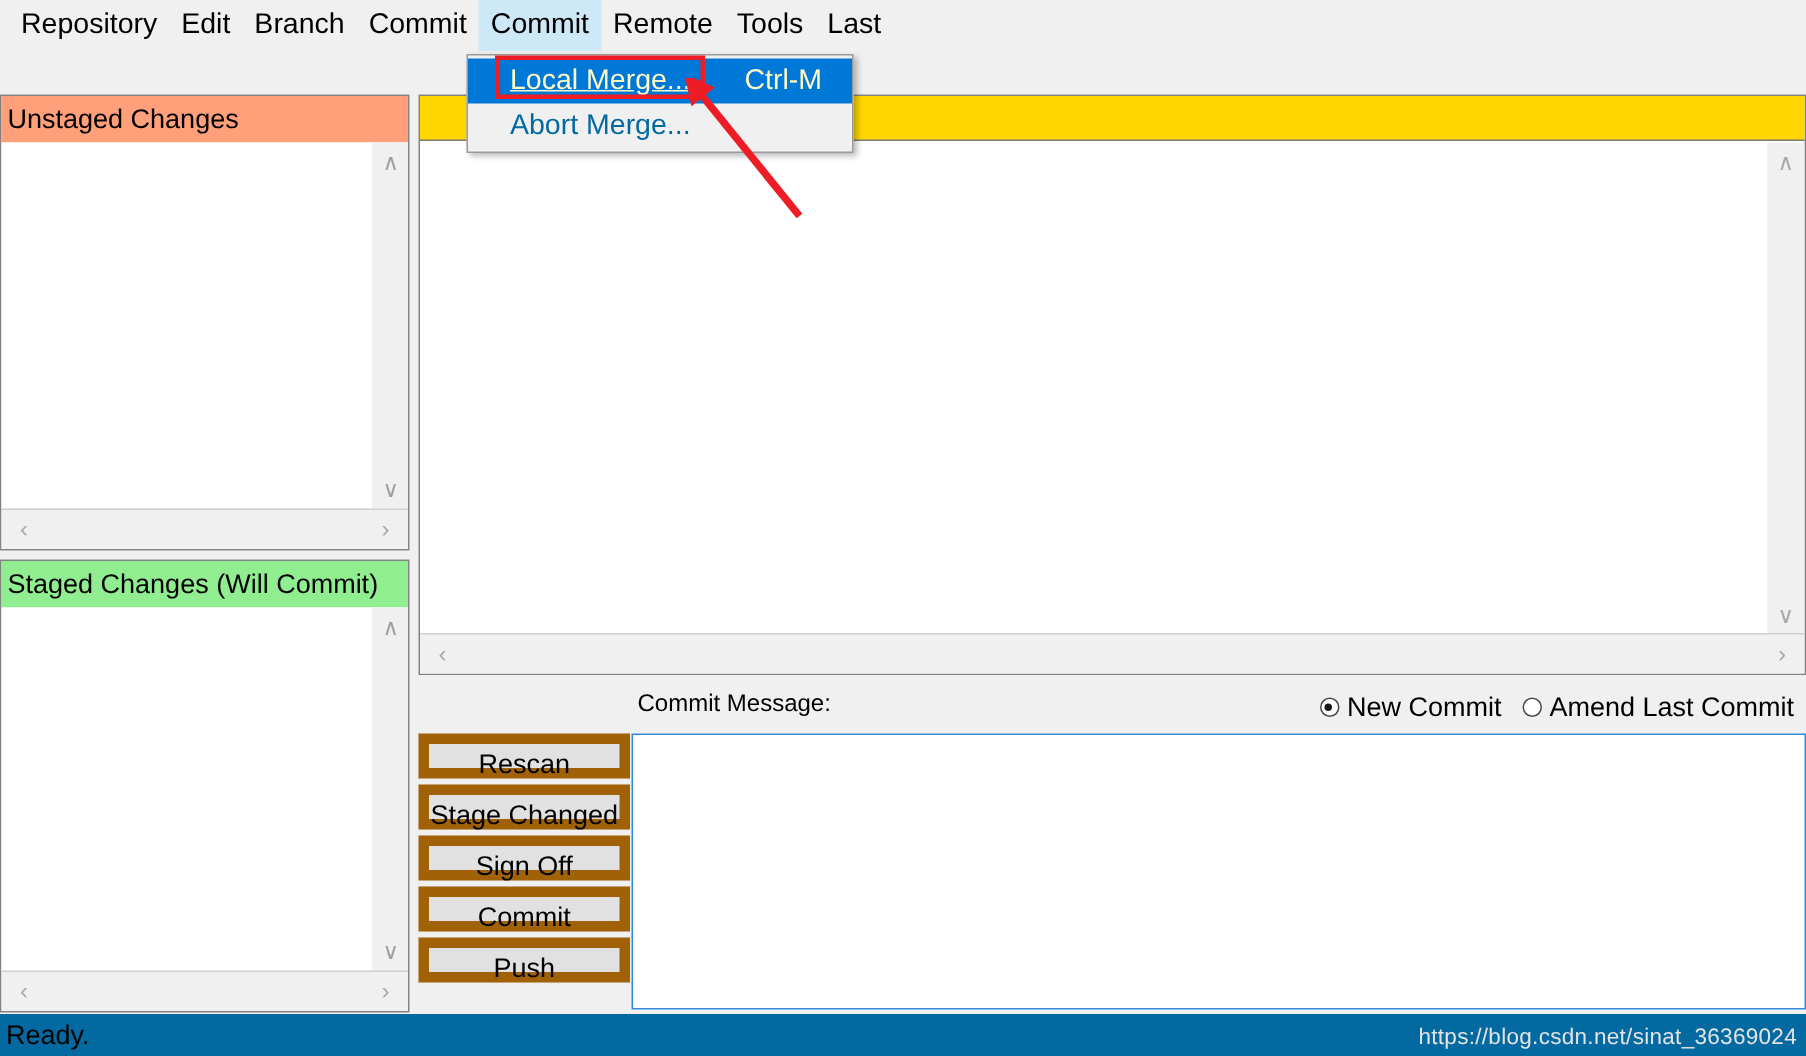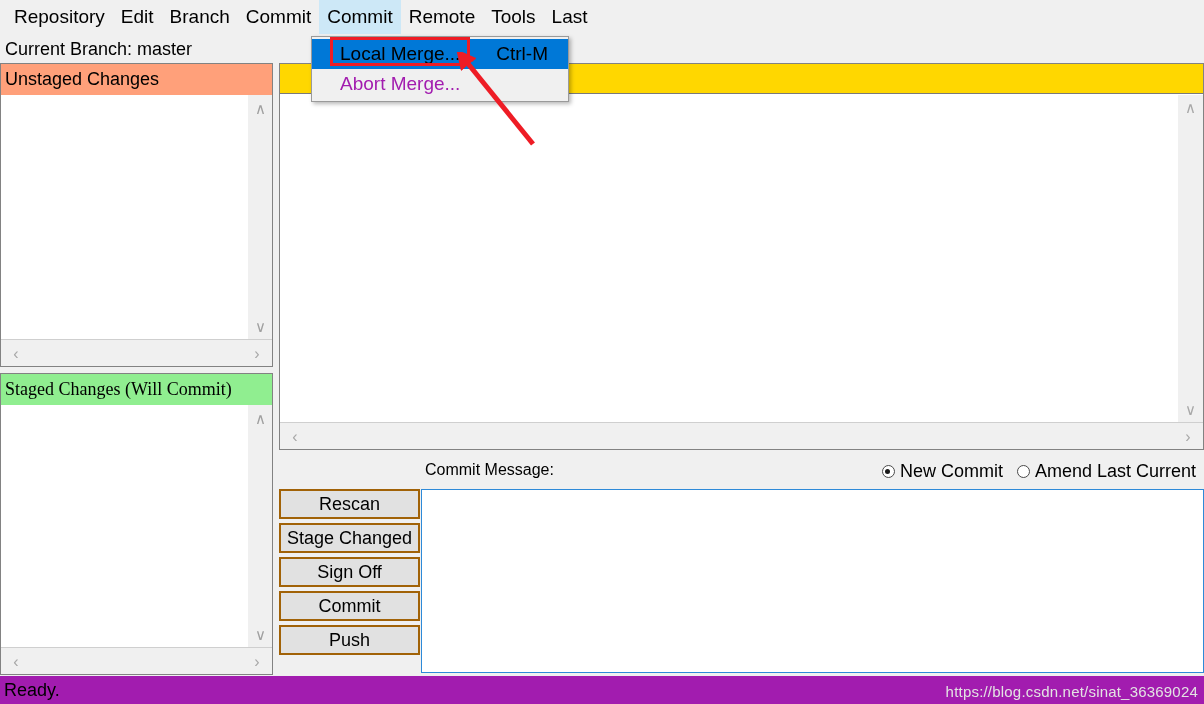--- a/index.html
+++ b/index.html
@@ -284,7 +284,6 @@
     <div class="menu-item">Last</div>
   </div>
 
-  <div class="branchbar">Current Branch: master</div>
 
   <div class="left-col">
 

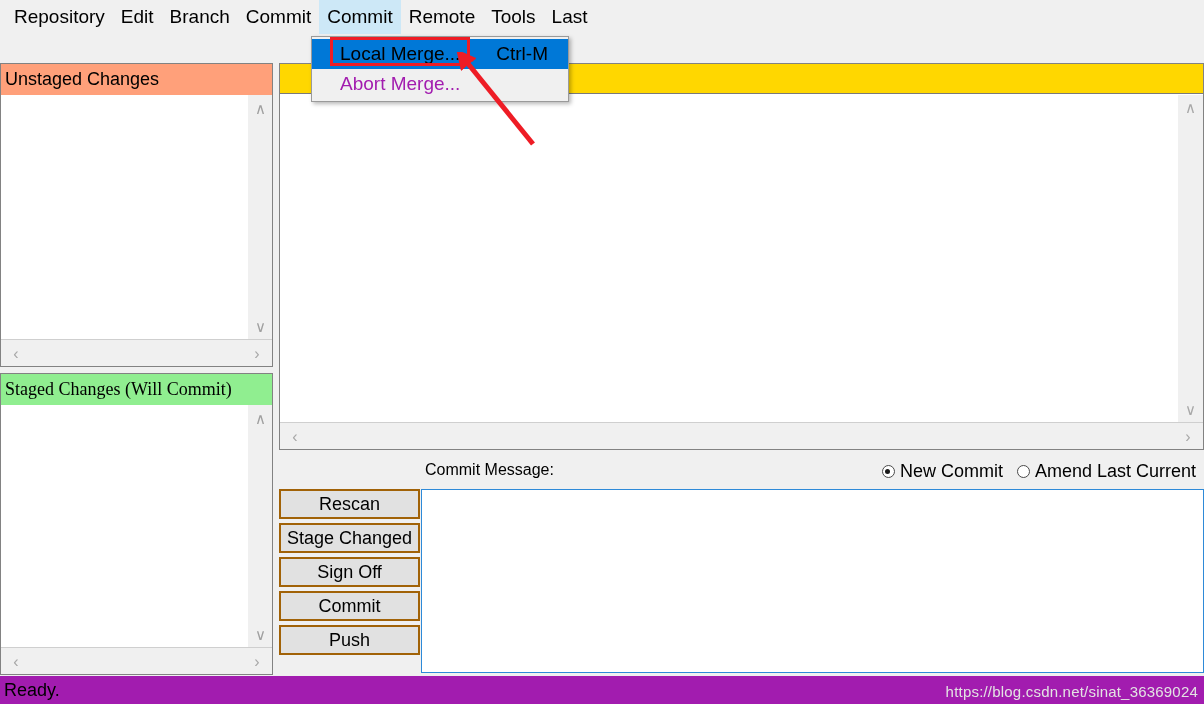--- a/index.html
+++ b/index.html
@@ -243,7 +243,8 @@
   }
   .dd-item.highlight {
     background: #0078d7;
-    color: #000000;
+    color: #fef9c3;
+    text-decoration: underline;
   }
   .dd-accel {
     position: absolute; right: 20px;

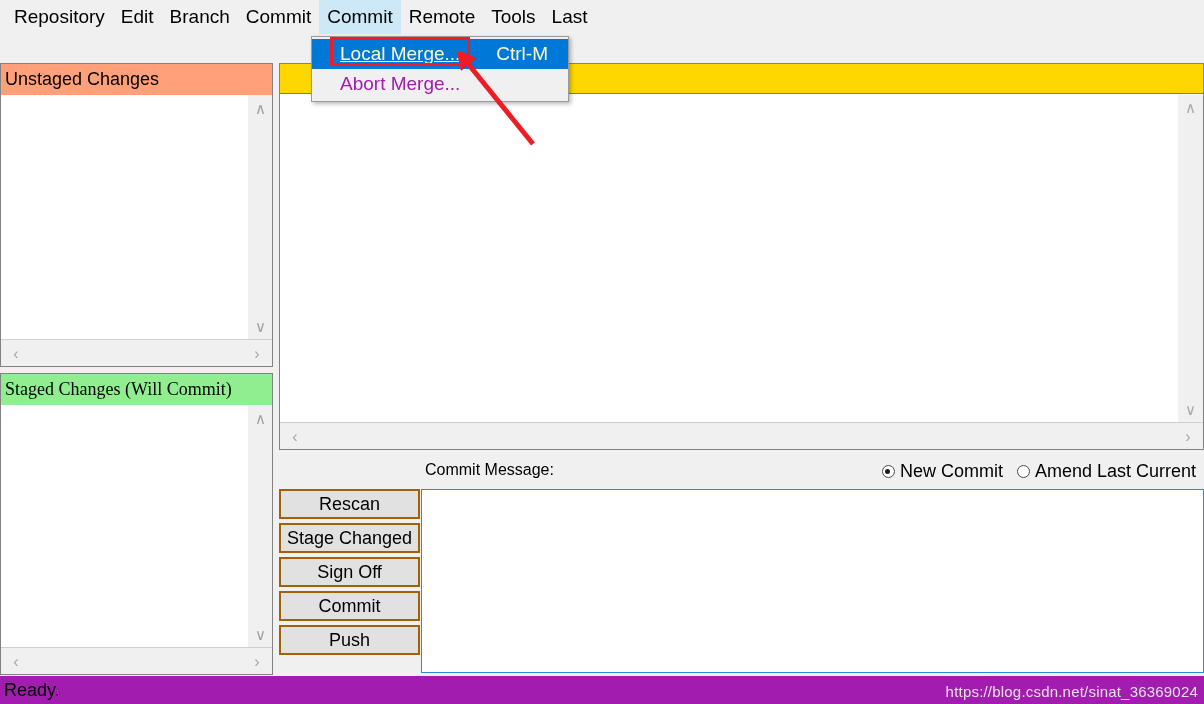--- a/index.html
+++ b/index.html
@@ -236,7 +236,7 @@
     position: relative;
     height: 30px;
     display: flex; align-items: center;
-    font-size: 19px; color: #a21caf;
+    font-size: 19px; color: #0369a1;
     padding-left: 28px;
     white-space: nowrap;
     cursor: default;

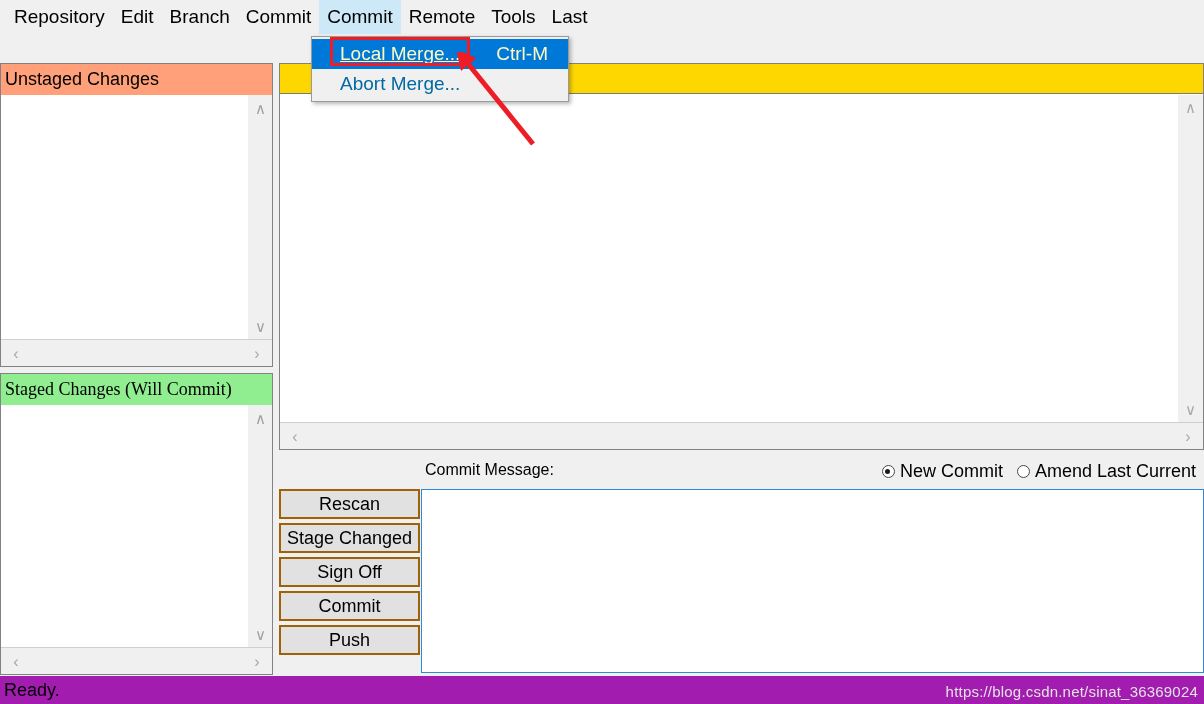--- a/index.html
+++ b/index.html
@@ -73,7 +73,7 @@
     overflow: hidden;
   }
   .panel-header.unstaged { background: #ffa07a; }
-  .panel-header.staged   { background: #90ee90; font-family: Liberation Serif, serif; }
+  .panel-header.staged   { background: #90ee90; }
 
   .panel-body {
     position: absolute; left: 0;

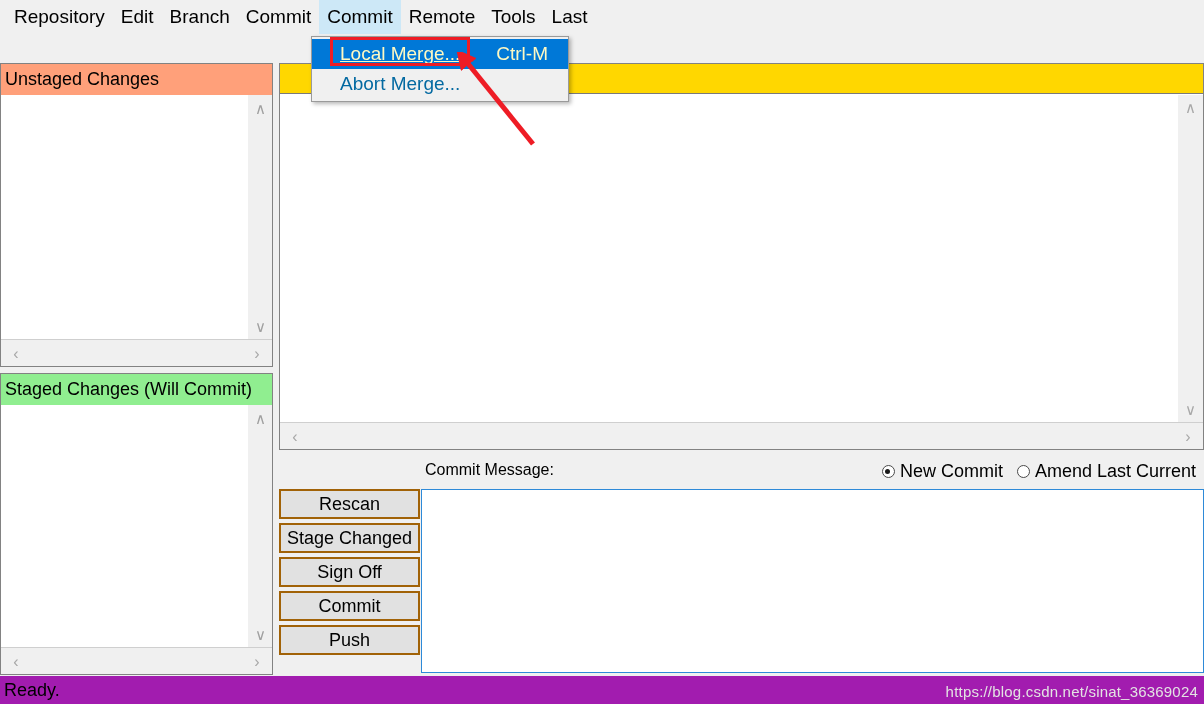--- a/index.html
+++ b/index.html
@@ -340,7 +340,7 @@
     </div>
     <div class="radio-opt">
       <span class="radio-mark"></span>
-      <span>Amend Last Current</span>
+      <span>Amend Last Commit</span>
     </div>
   </div>
 

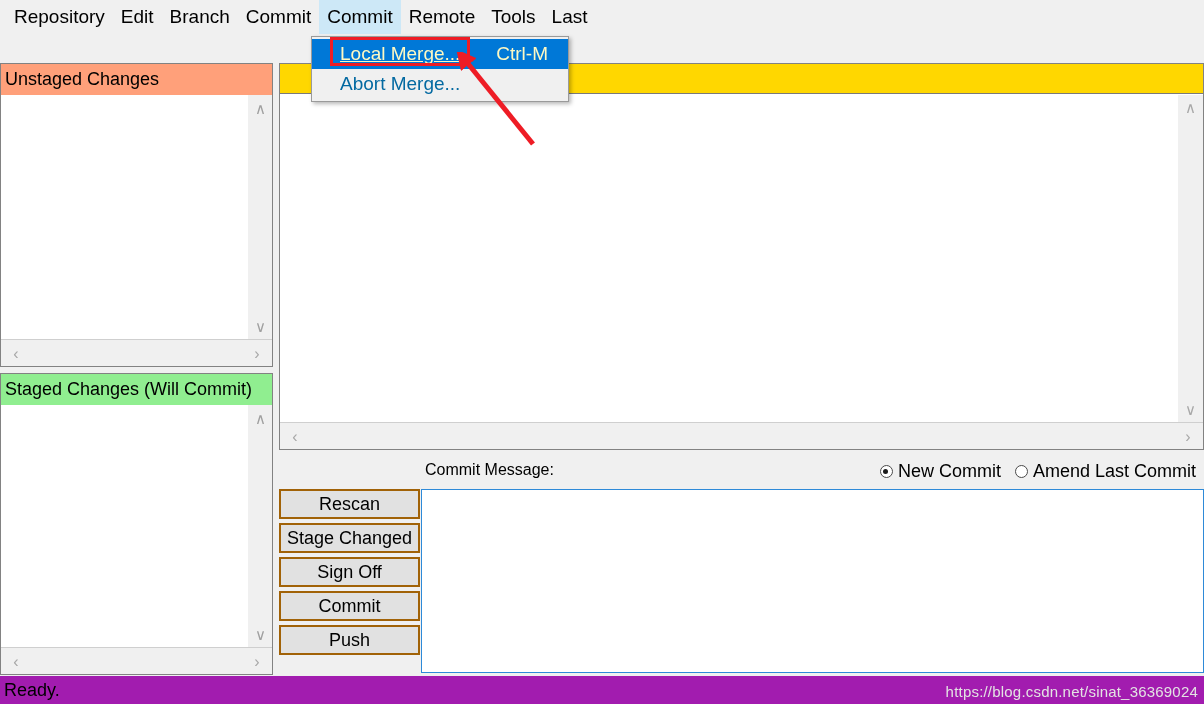--- a/index.html
+++ b/index.html
@@ -189,7 +189,7 @@
     display: block; width: 141px; height: 30px;
     margin-bottom: 4px;
     background: #e1e1e1;
-    border: 2px solid #a16207;
+    border: 7px solid #a16207;
     font-family: "Liberation Sans", sans-serif;
     font-size: 18px; color: #000;
     text-align: center; line-height: 27px;

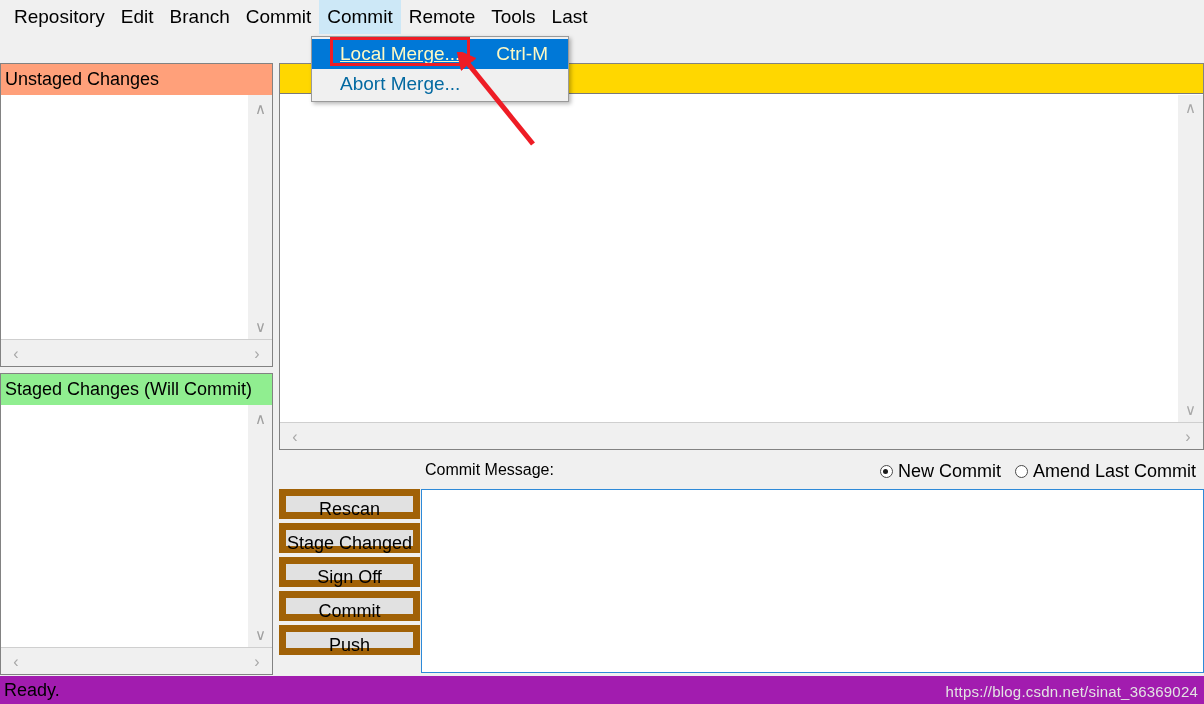--- a/index.html
+++ b/index.html
@@ -209,7 +209,7 @@
   .statusbar {
     position: absolute; left: 0; bottom: 0;
     width: 1204px; height: 28px;
-    background: #a21caf;
+    background: #0369a1;
     font-size: 18px; color: #000;
     padding-left: 4px; line-height: 28px;
     white-space: nowrap;

